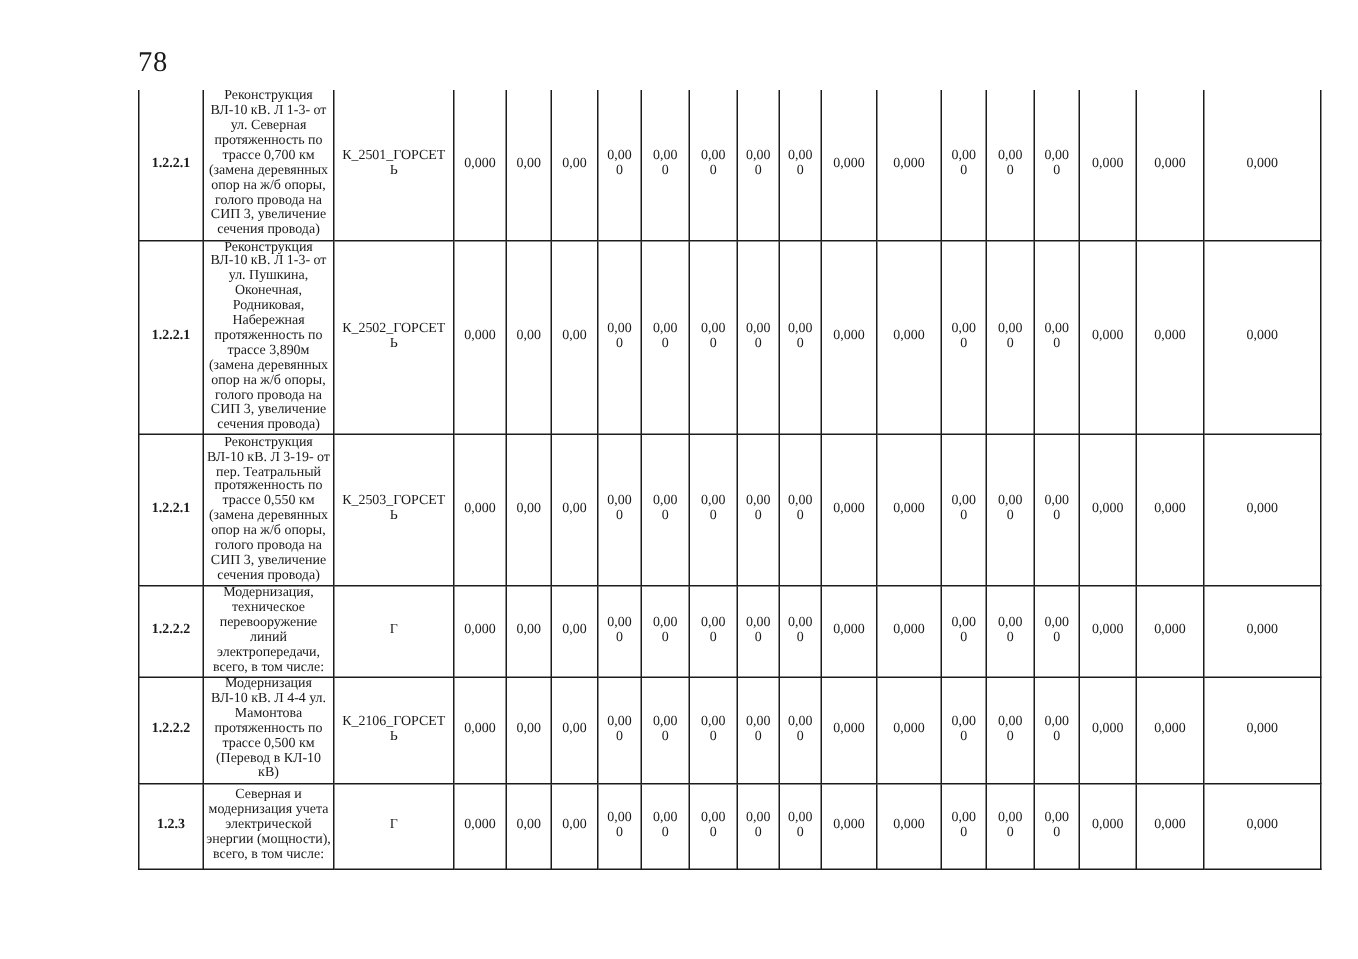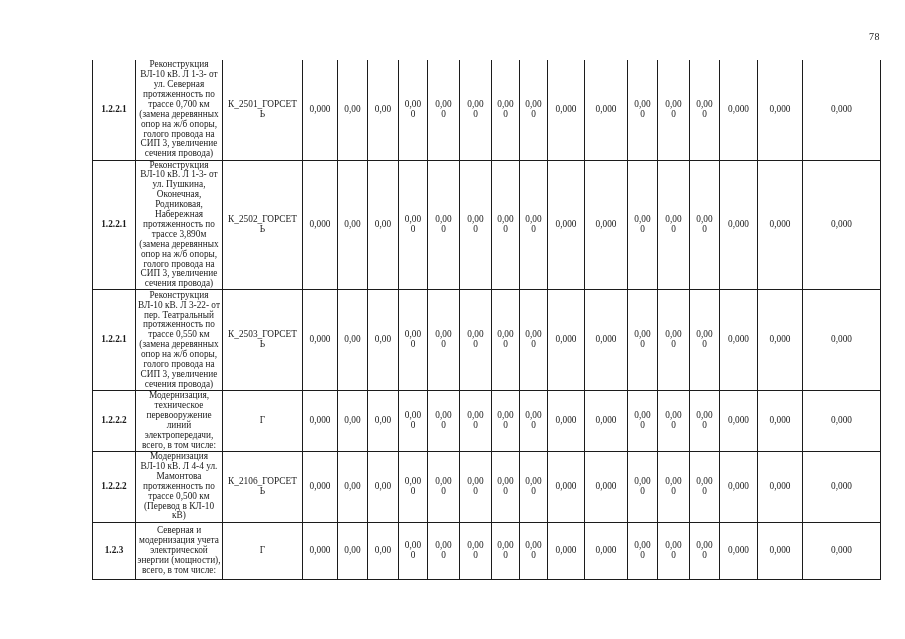--- a/index.html
+++ b/index.html
@@ -8,7 +8,7 @@
 
   .page-number {
     position:absolute; top:31px; left:92px; width:788px;
-    text-align:right; font-size:10px; letter-spacing:0.5px;
+    text-align:left; font-size:19px; letter-spacing:0.5px;
   }
 
   table.invest-table {

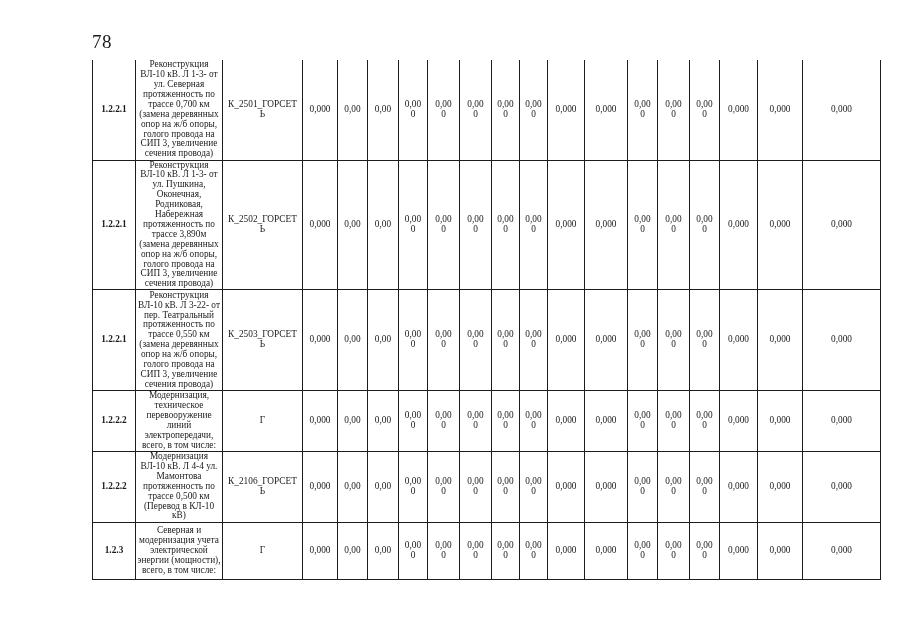--- a/index.html
+++ b/index.html
@@ -134,7 +134,7 @@
       </tr>
       <tr class="row-2">
         <td class="idx">1.2.2.1</td>
-        <td class="desc">Реконструкция ВЛ-10 кВ. Л 3-22-  от пер. Театральный протяженность по трассе 0,550 км (замена деревянных опор на ж/б опоры, голого провода на СИП 3, увеличение сечения провода)</td>
+        <td class="desc">Реконструкция ВЛ-10 кВ. Л 3-19-  от пер. Театральный протяженность по трассе 0,550 км (замена деревянных опор на ж/б опоры, голого провода на СИП 3, увеличение сечения провода)</td>
         <td class="code">К_2503_ГОРСЕТ
 Ь</td>
         <td class="num">0,000</td>

